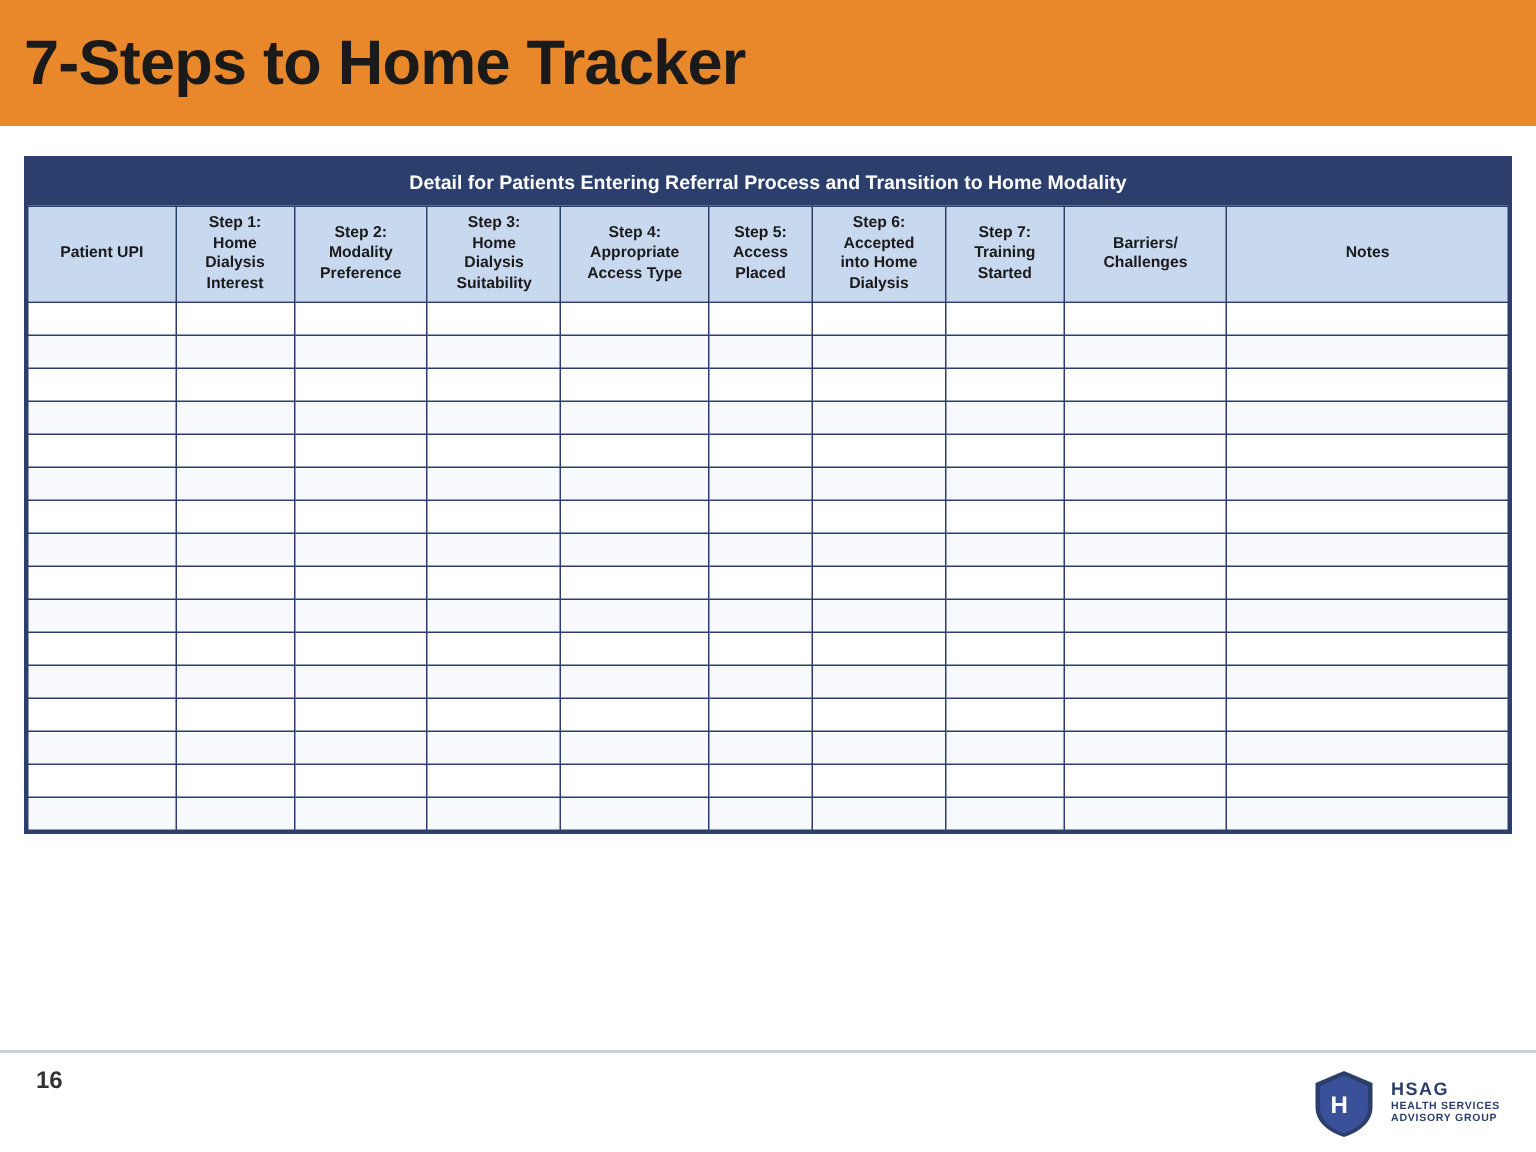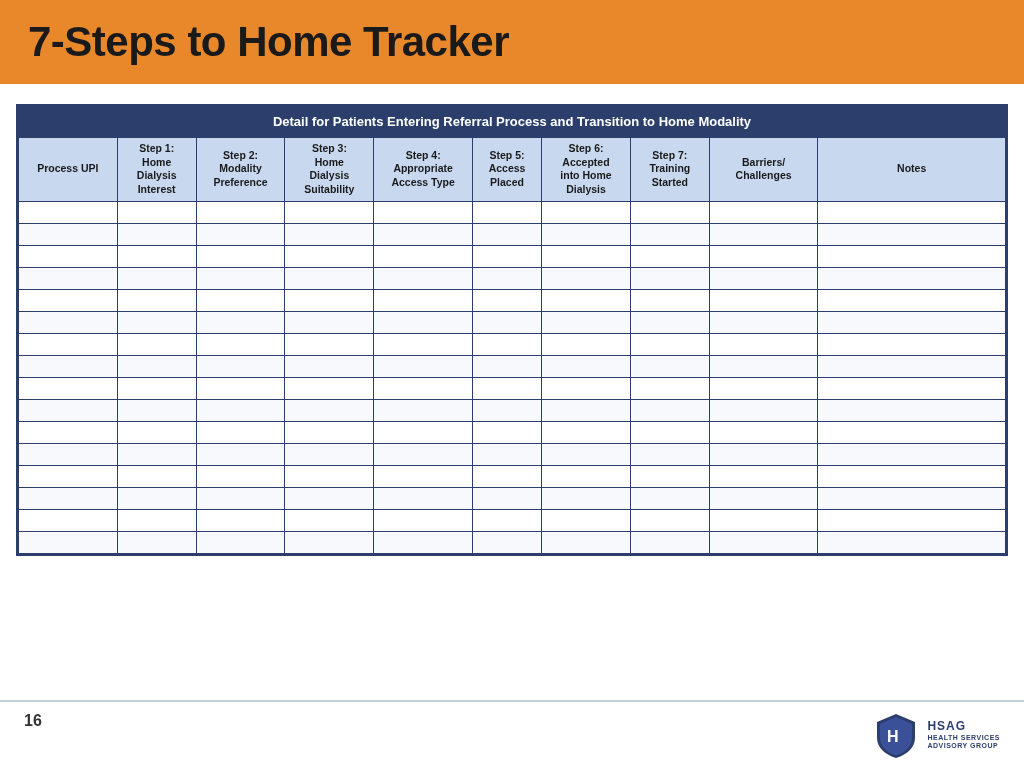--- a/index.html
+++ b/index.html
@@ -16,7 +16,7 @@
     
     .header {
       background: #E8882A;
-      padding: 18px 28px;
+      padding: 18px 16px;
       flex-shrink: 0;
     }
     .header-title {

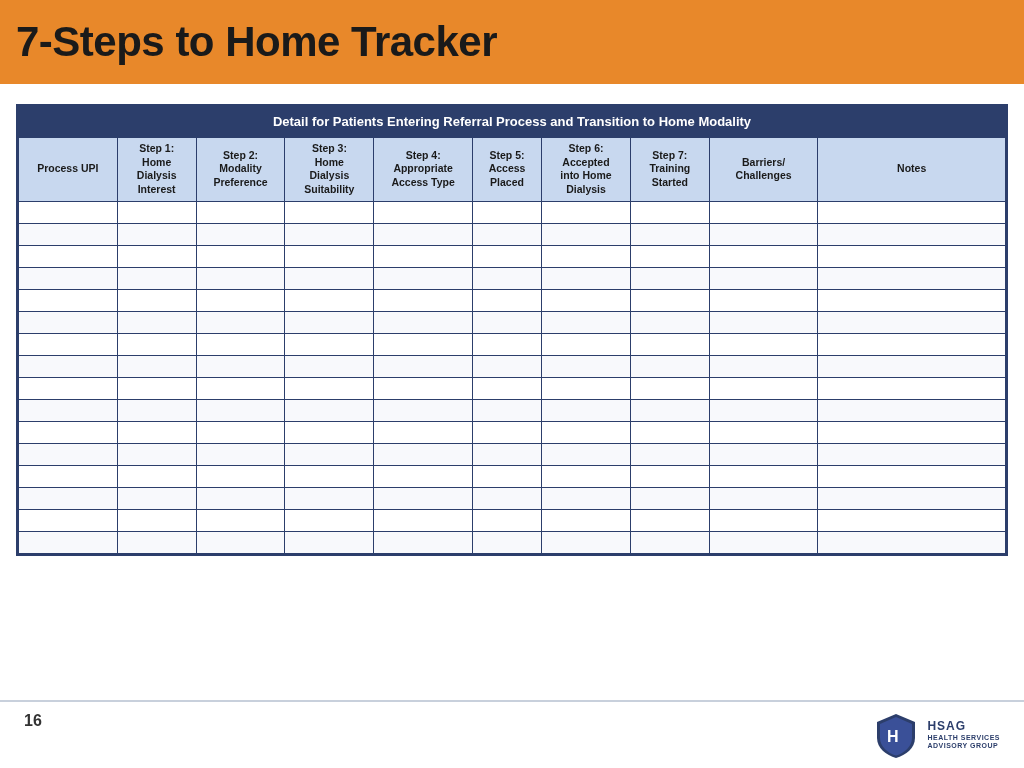--- a/index.html
+++ b/index.html
@@ -162,7 +162,7 @@
     <table>
       <thead>
         <tr>
-          <th>Process UPI</th>
+          <th>Patient UPI</th>
           <th>Step 1:<br>Home<br>Dialysis<br>Interest</th>
           <th>Step 2:<br>Modality<br>Preference</th>
           <th>Step 3:<br>Home<br>Dialysis<br>Suitability</th>

